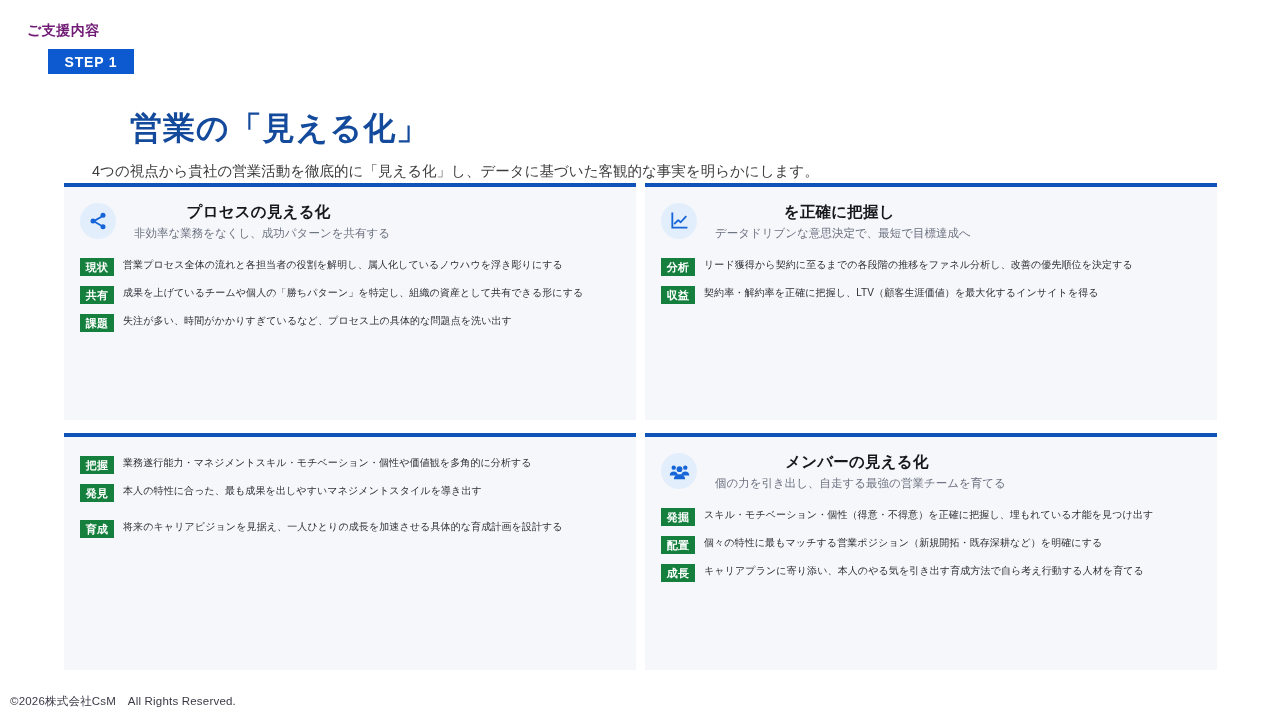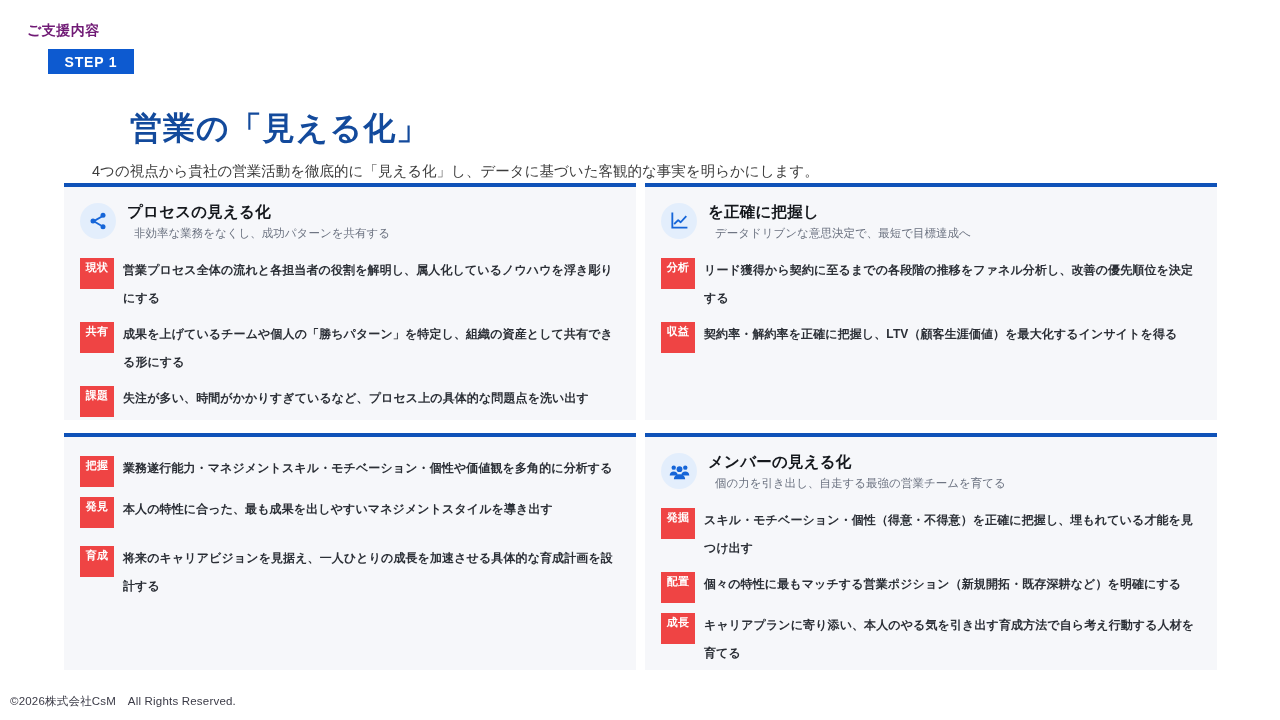--- a/index.html
+++ b/index.html
@@ -95,6 +95,7 @@
     align-items: flex-start;
     gap: 11px;
     height: 52px;
+    text-align: center;
   }
 
   .icon-circle {

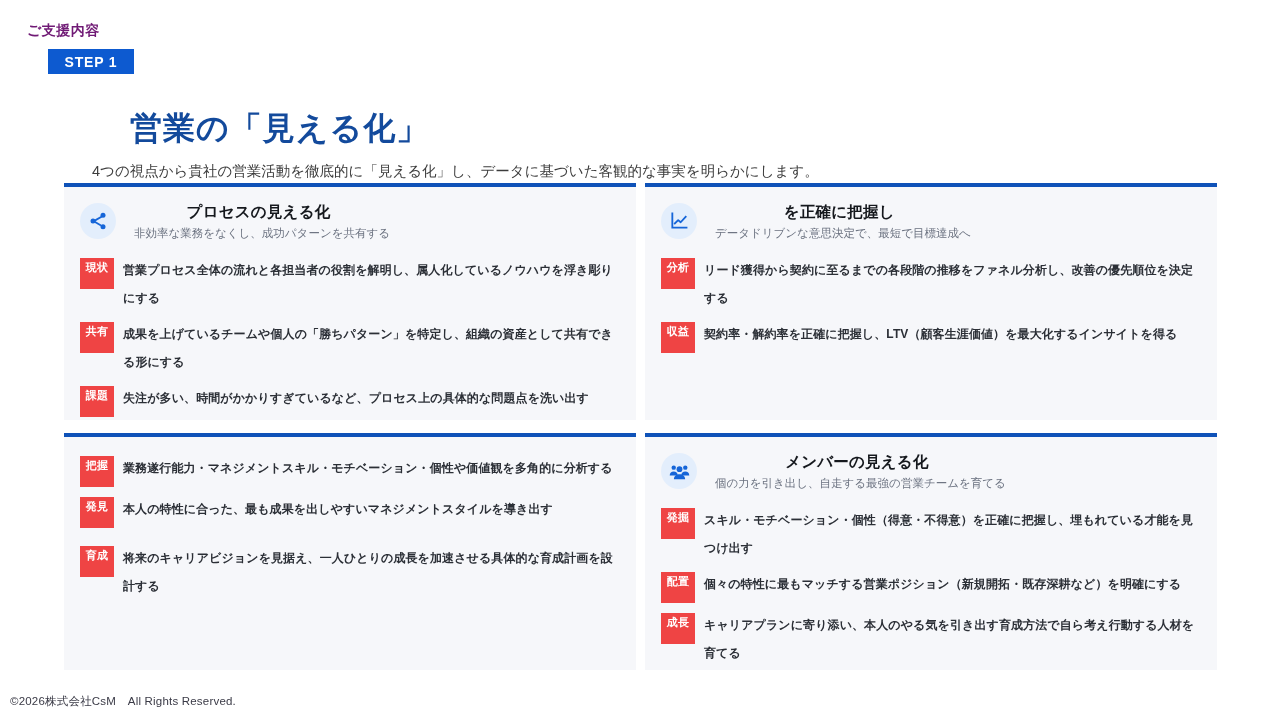--- a/index.html
+++ b/index.html
@@ -141,9 +141,9 @@
   .tag {
     flex: 0 0 auto;
     min-width: 34px;
-    height: 31px;
+    height: 18px;
     padding: 0 5px;
-    background: #ef4444;
+    background: #15803d;
     color: #ffffff;
     font-size: 11px;
     font-weight: 700;

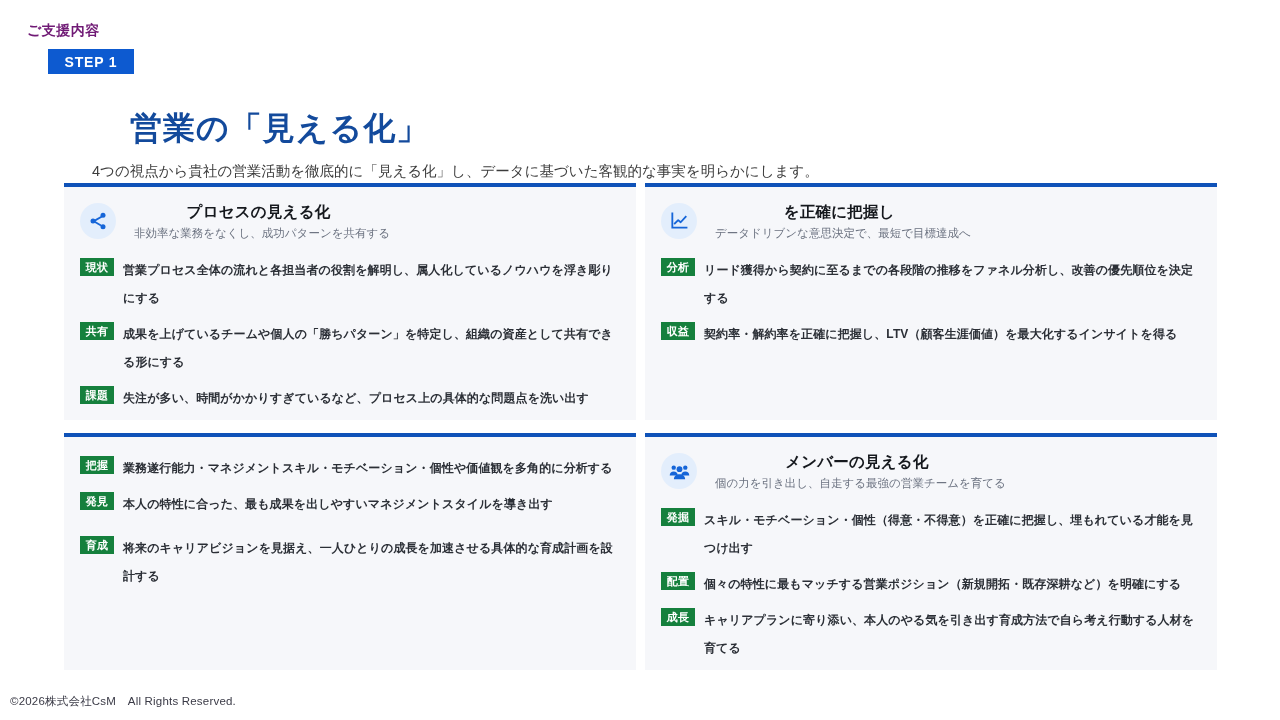--- a/index.html
+++ b/index.html
@@ -155,11 +155,10 @@
   }
 
   .row-text {
-    font-size: 12px;
-    line-height: 28px;
+    font-size: 10px;
+    line-height: 18px;
     color: #2b2f36;
     letter-spacing: .1px;
-    font-weight: bold;
   }
 
   .row.gap-before { margin-top: 16px; }

